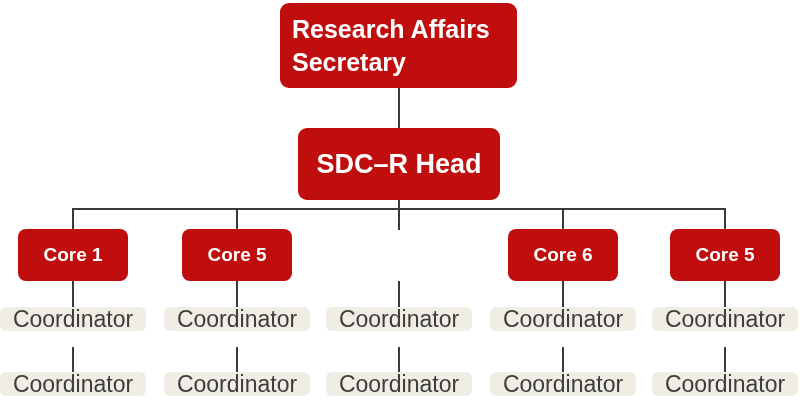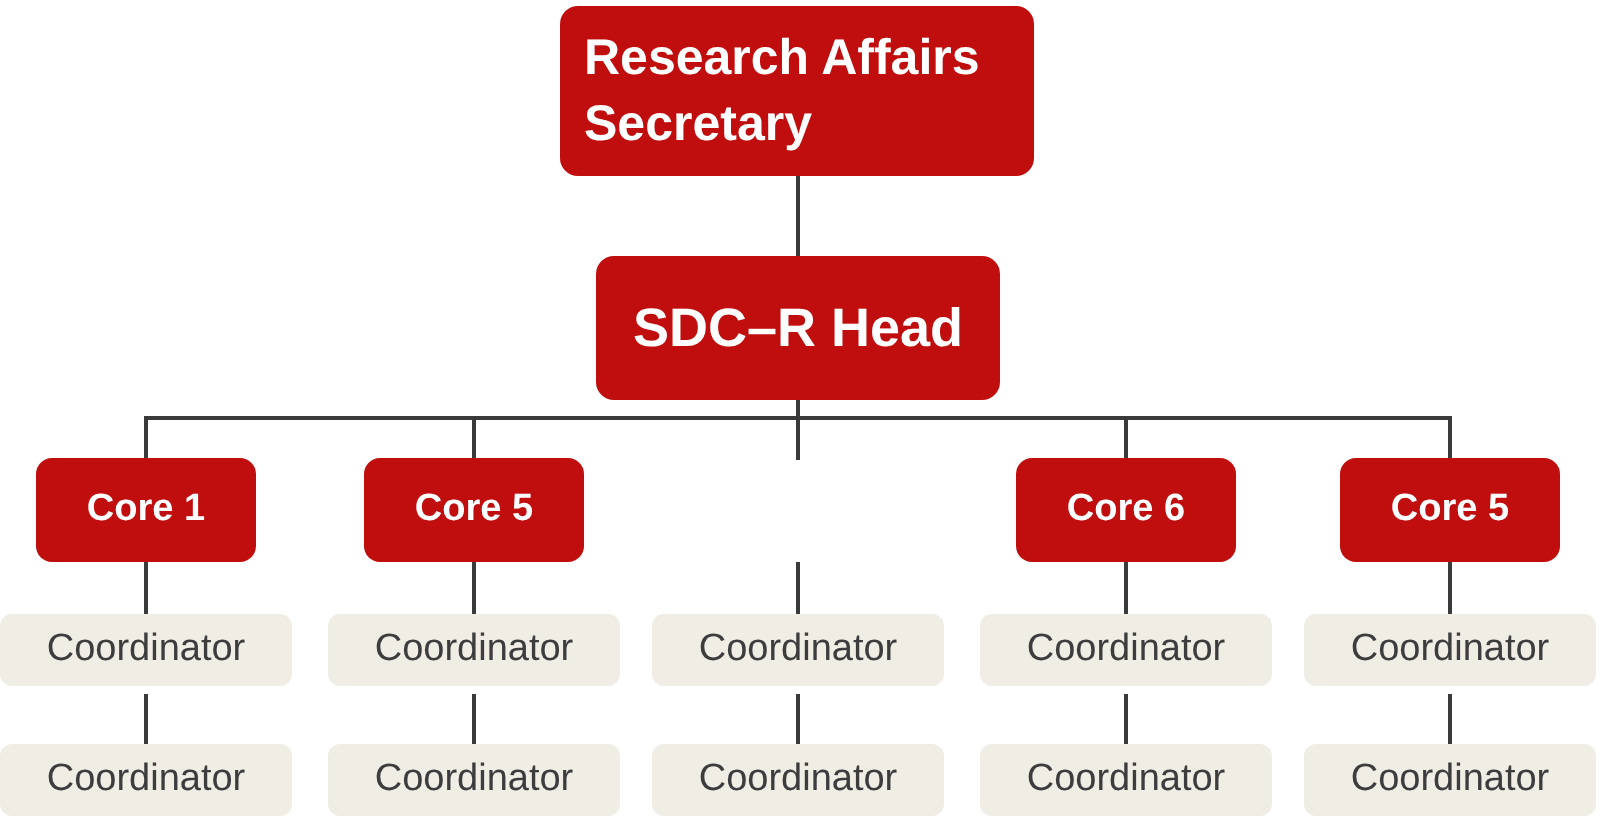--- a/index.html
+++ b/index.html
@@ -51,8 +51,8 @@
     border-radius: 8px;
   }
   .coord {
-    width: 146px; height: 36px;
-    font-size: 19px;
+    width: 146px; height: 24px;
+    font-size: 23px;
   }
   .row1 { top: 307px; }
   .row2 { top: 372px; }

